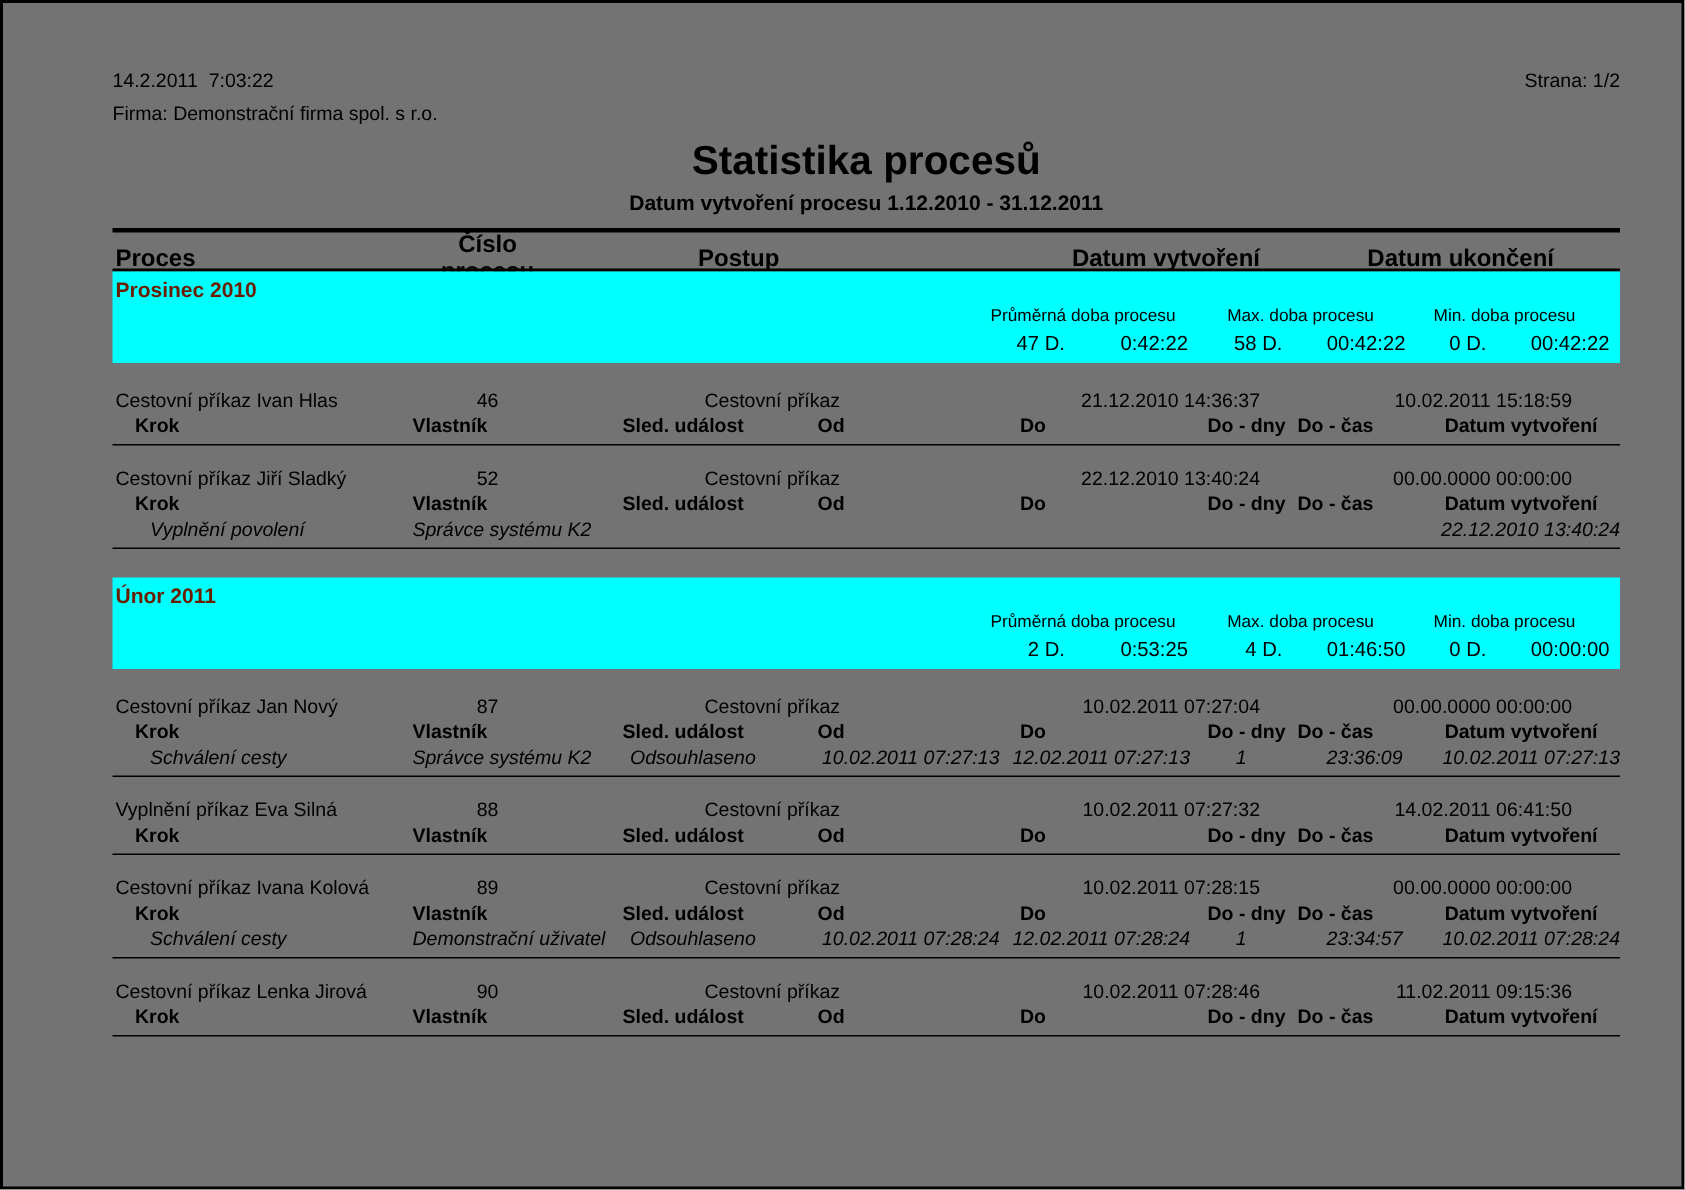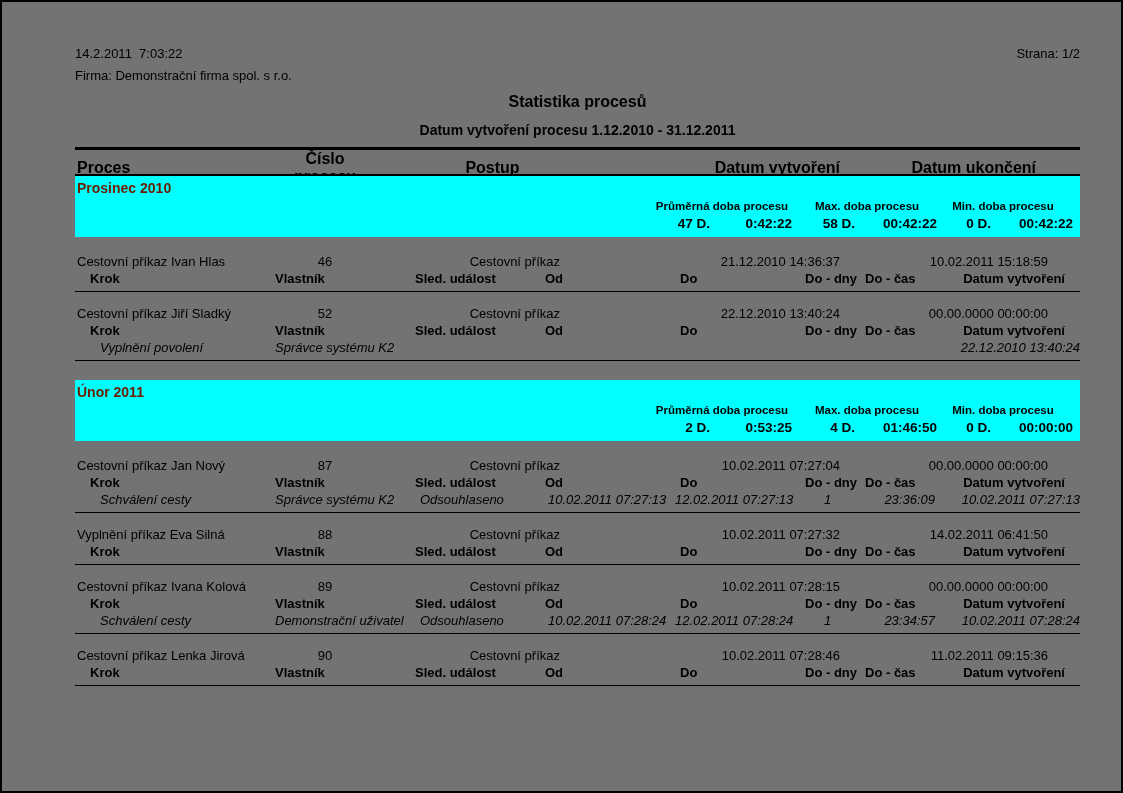--- a/index.html
+++ b/index.html
@@ -18,7 +18,7 @@
   .top-row { display: flex; justify-content: space-between; margin-top: 44px; font-size: 13px; height: 15px; }
   .dt { white-space: pre; }
   .firm { margin-top: 7px; font-size: 13px; height: 15px; }
-  .title { margin-top: 6px; text-align: center; font-size: 16px; font-weight: bold; line-height: 26px; }
+  .title { margin-top: 11px; text-align: center; font-size: 27px; font-weight: bold; line-height: 26px; }
   .subtitle { margin-top: 7px; text-align: center; font-size: 14px; font-weight: bold; height: 17px; }
   .rule { margin-top: 8px; height: 3px; background: #000; }
 

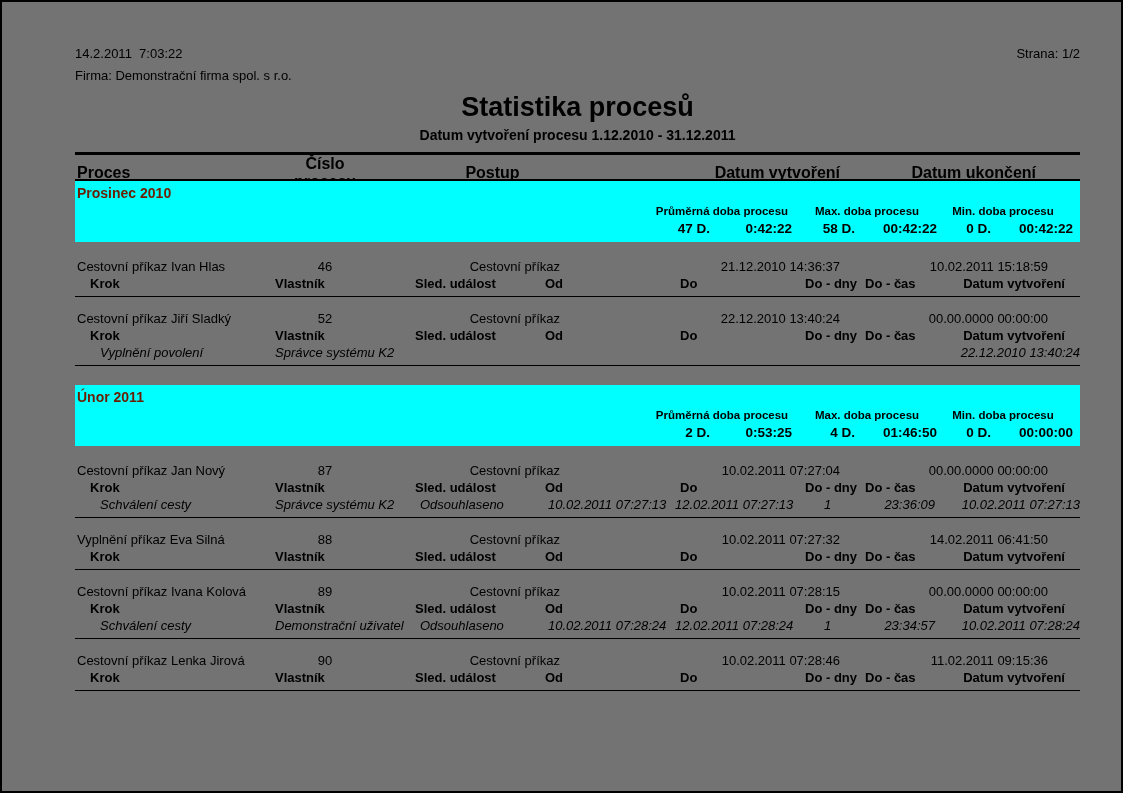--- a/index.html
+++ b/index.html
@@ -37,7 +37,7 @@
   .section-band { position: relative; background: var(--section-bg, #00ffff); height: 61px; }
   .section-band.second { margin-top: 19px; }
   .month { color: var(--section-title, #6b1d00); font-weight: bold; font-size: 14px; padding: 4px 0 0 2px; }
-  .stat { position: absolute; top: 24px; width: 140px; font-size: 11.5px; font-weight: bold; }
+  .stat { position: absolute; top: 24px; width: 140px; font-size: 11.5px; font-weight: normal; }
   .stat.s1 { left: 577px; }
   .stat.s2 { left: 722px; }
   .stat.s3 { left: 858px; }

